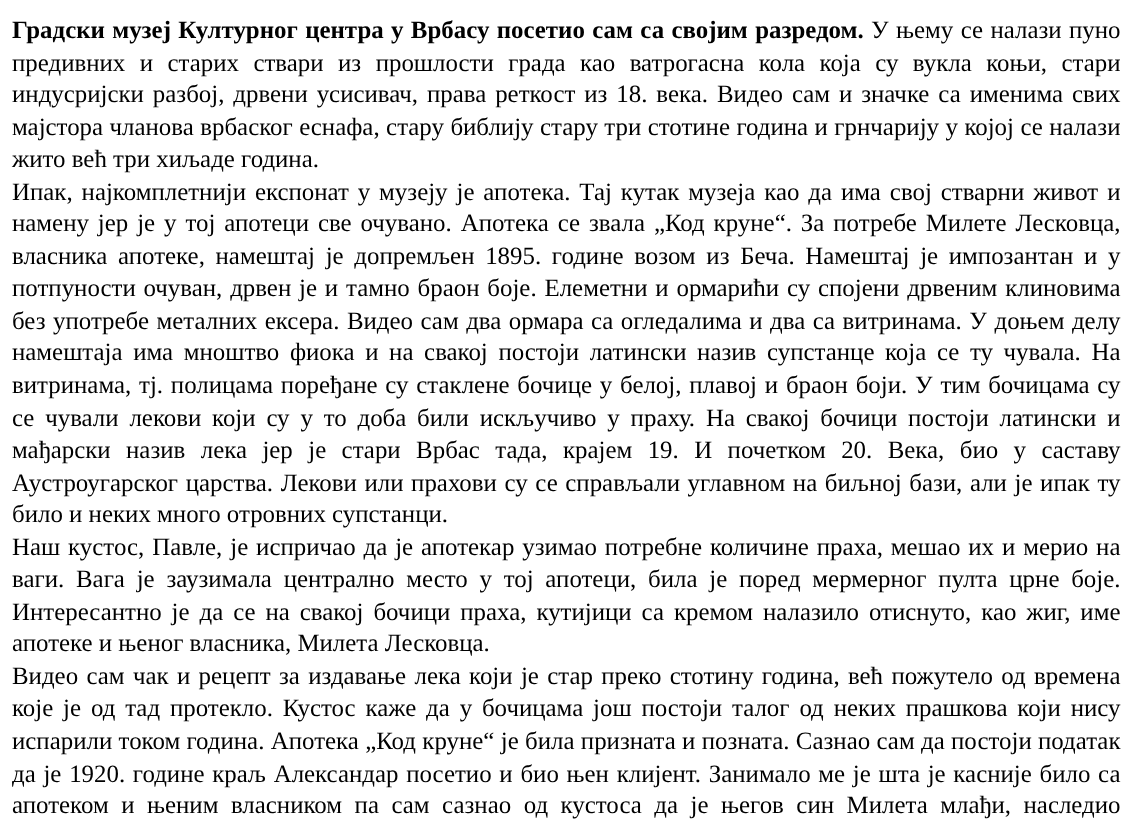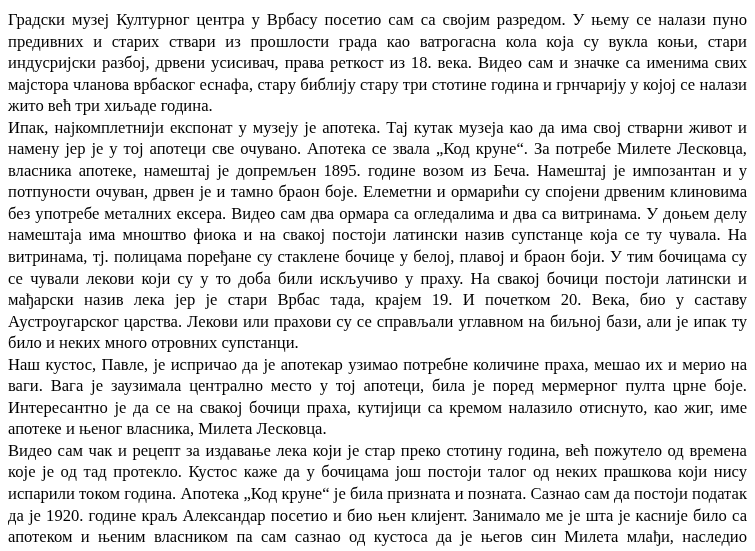--- a/index.html
+++ b/index.html
@@ -25,7 +25,7 @@
     text-align: justify;
   }
   .bold-lead {
-    font-weight: normal;
+    font-weight: bold;
   }
 </style>
 </head>

